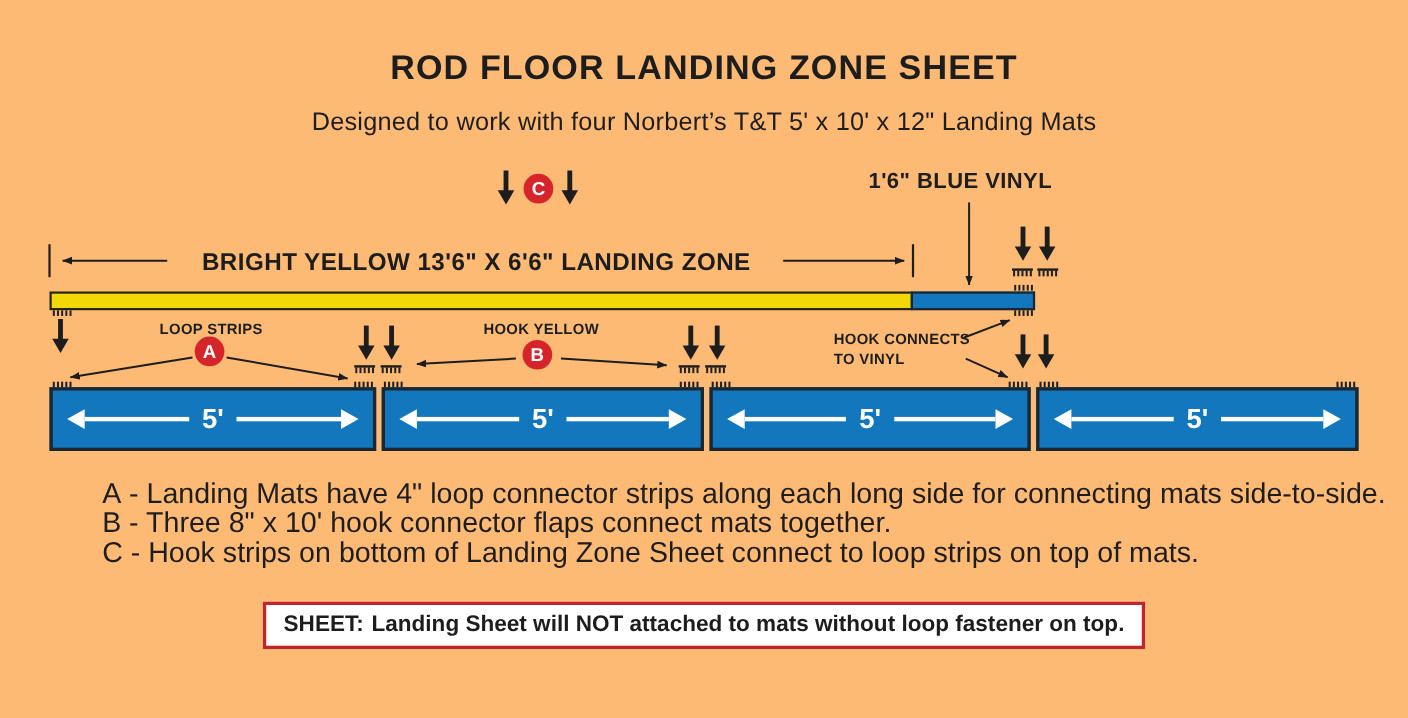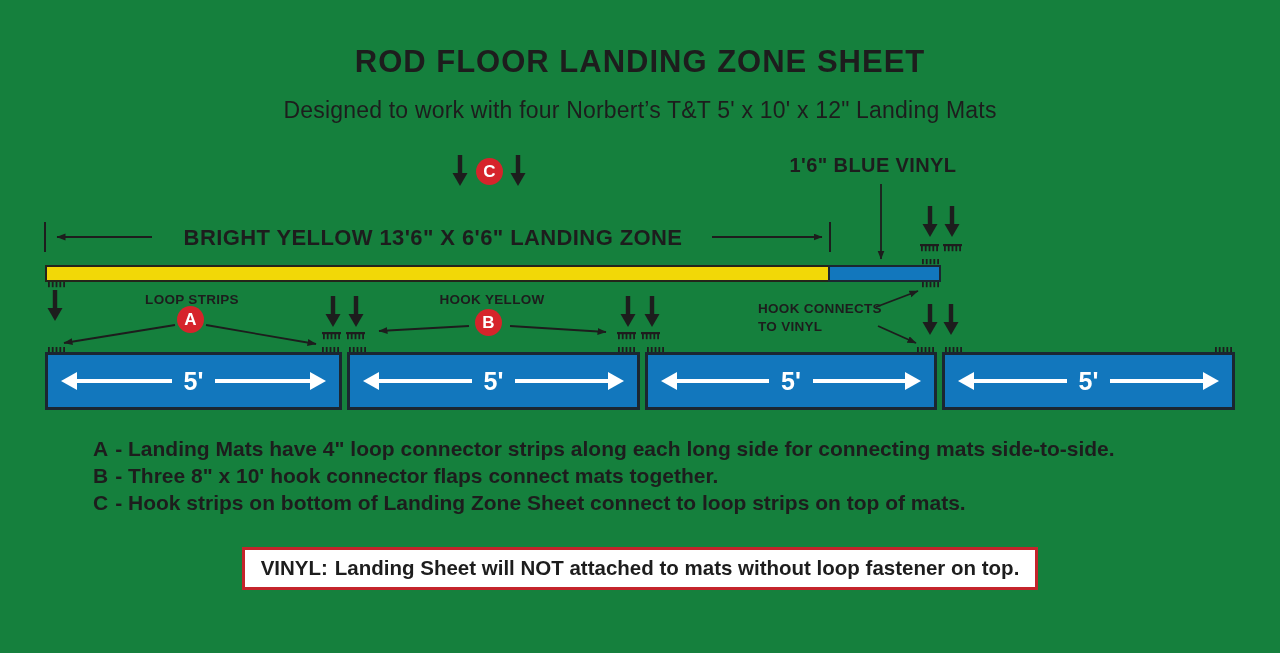--- a/index.html
+++ b/index.html
@@ -4,7 +4,7 @@
 <style>
   html,body{margin:0;padding:0;background:#fff;}
   .canvas{
-    position:relative;width:1280px;height:653px;background:#15803d;overflow:hidden;
+    position:relative;width:1280px;height:653px;background:#fdba74;overflow:hidden;
     font-family:"Liberation Sans",sans-serif;color:var(--ink,#1d1d1d);
   }
   

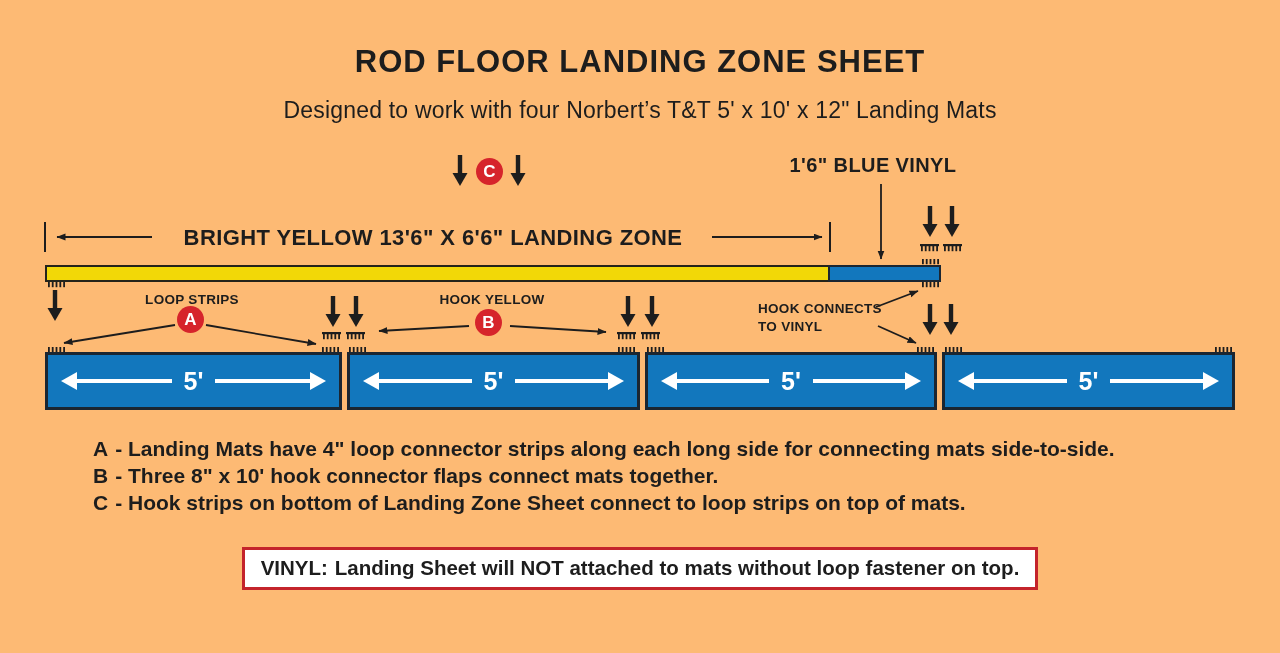--- a/index.html
+++ b/index.html
@@ -38,7 +38,7 @@
   .hook-connects{font-size:13.5px;letter-spacing:.3px;line-height:18px;}
   .hook-connects span{display:block;padding-left:16px;}
   
-  .legend{position:absolute;left:93px;top:435px;font-size:21px;font-weight:bold;line-height:27px;}
+  .legend{position:absolute;left:93px;top:435px;font-size:26px;font-weight:normal;line-height:27px;}
   .legend-line{white-space:nowrap;}
   .legend-letter{margin-right:7px;}
   

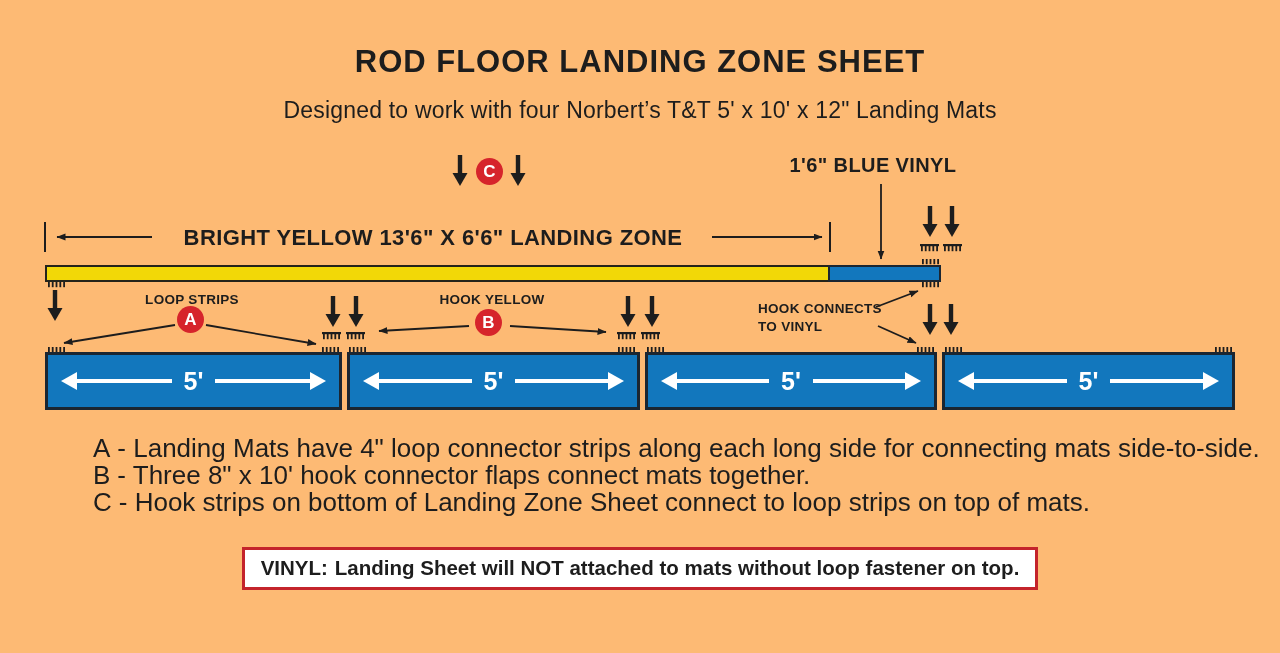--- a/index.html
+++ b/index.html
@@ -217,7 +217,7 @@
 
   <div class="note-wrap">
     <div class="note-box">
-      <span class="note-label">VINYL:</span><span>Landing Sheet will NOT attached to mats without loop fastener on top.</span>
+      <span class="note-label">SHEET:</span><span>Landing Sheet will NOT attached to mats without loop fastener on top.</span>
     </div>
   </div>
 

